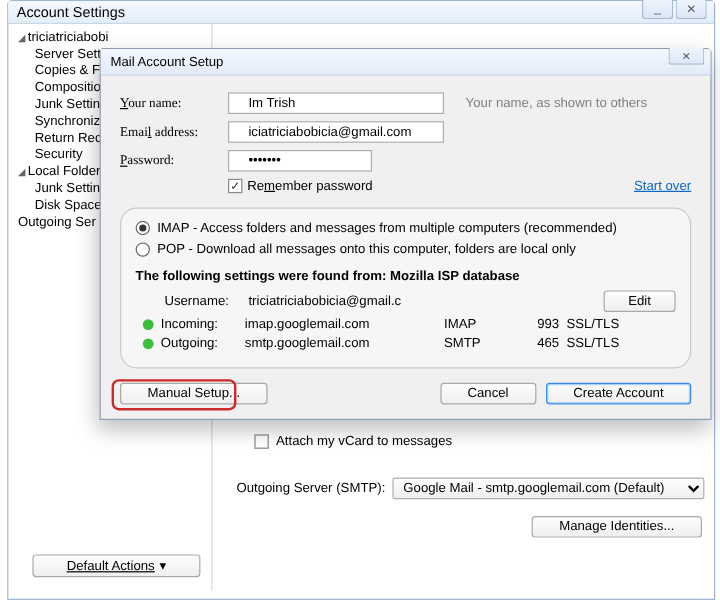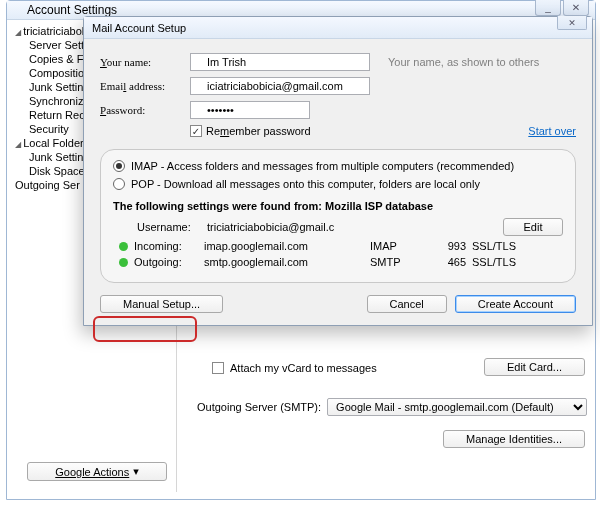--- a/index.html
+++ b/index.html
@@ -27,7 +27,7 @@
       background: linear-gradient(#f5f9ff,#e3edf9);
       border-bottom: 1px solid #c8d6e6;
       display: flex; align-items: center;
-      padding: 0 20px;
+      padding: 0 7px;
       position: relative;
     }
     .acct-titlebar .title {

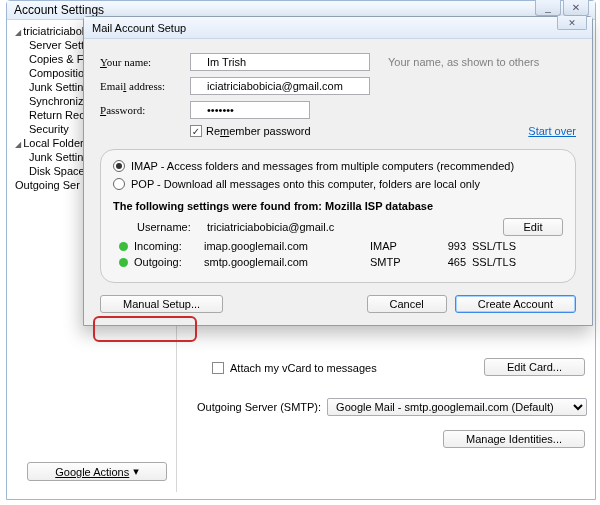--- a/index.html
+++ b/index.html
@@ -99,7 +99,7 @@
     
     .dialog {
       position:absolute;
-      left:83px; top:16px;
+      left:83px; top:40px;
       width:510px;
       background:#f0f0f0;
       border:1px solid #8e9fb4;

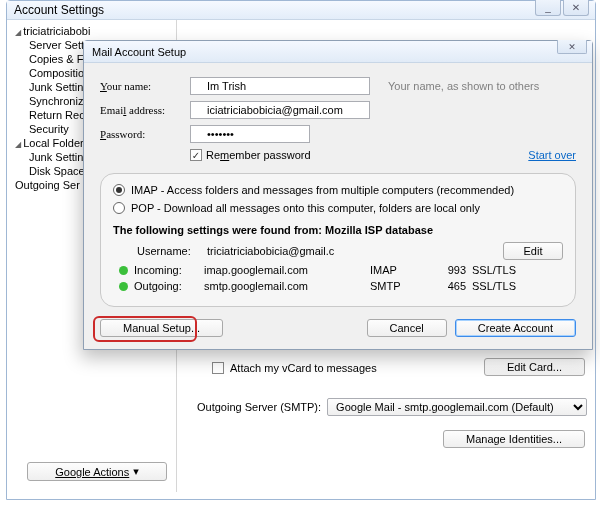--- a/index.html
+++ b/index.html
@@ -204,9 +204,6 @@
         <span class="chk"></span>
         <span>Attach my vCard to messages</span>
       </div>
-      <button class="btn" style="position:absolute; right:10px; top:338px;">
-        <span>Edit Card...</span>
-      </button>
 
       <div class="acct-row" style="left:20px; top:378px;">
         <span>Outgoing Server (SMTP):</span>

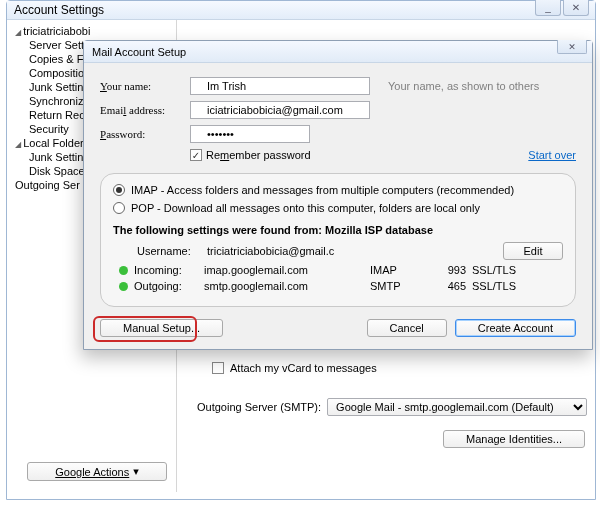--- a/index.html
+++ b/index.html
@@ -220,7 +220,7 @@
 
   <div class="sidebar-bottom">
     <button class="btn" style="width:140px;justify-content:center;">
-      <span style="text-decoration:underline">Google Actions</span>
+      <span style="text-decoration:underline">Default Actions</span>
       <span>▾</span>
     </button>
   </div>

